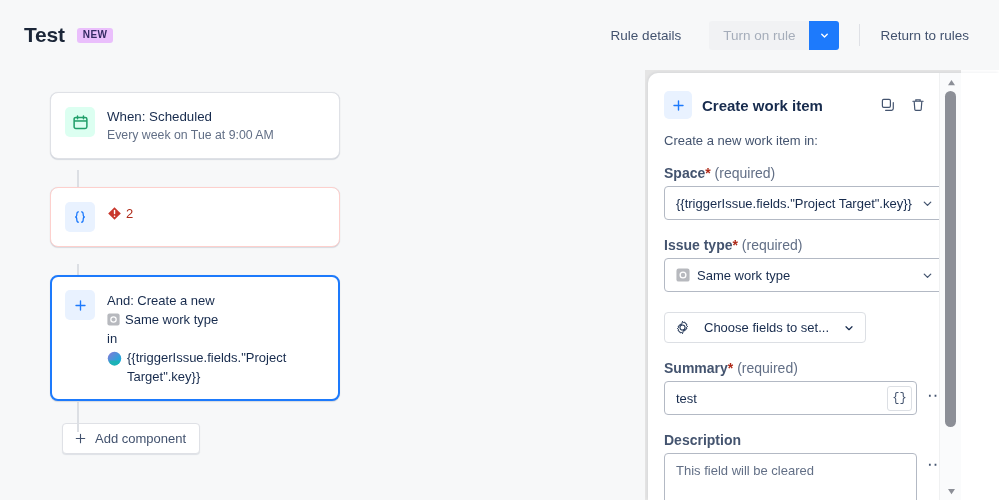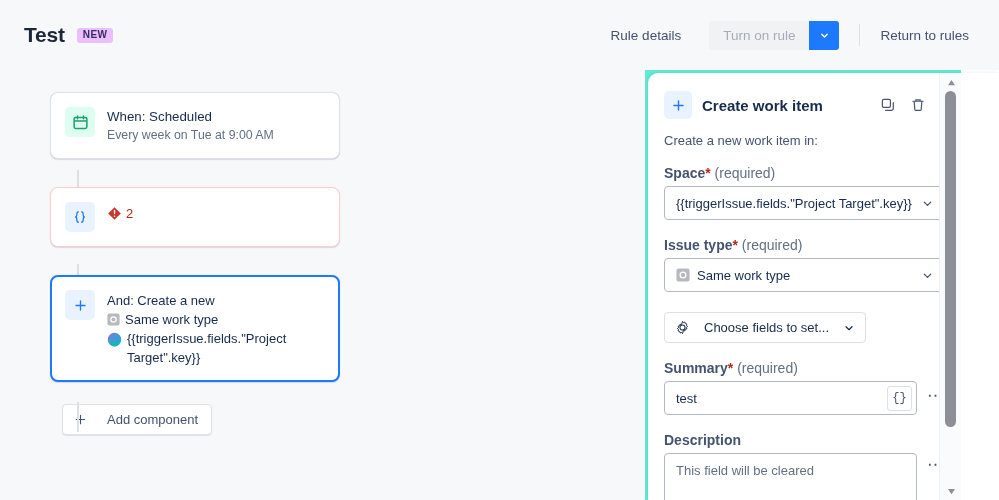--- a/index.html
+++ b/index.html
@@ -9,7 +9,7 @@
     background: #ffffff;
     overflow: hidden;
   }
-  #root { position: relative; width: 961px; height: 500px; background:#5eead4; }
+  #root { position: relative; width: 961px; height: 500px; background:#e5e5e5; }
 
   
   .header {

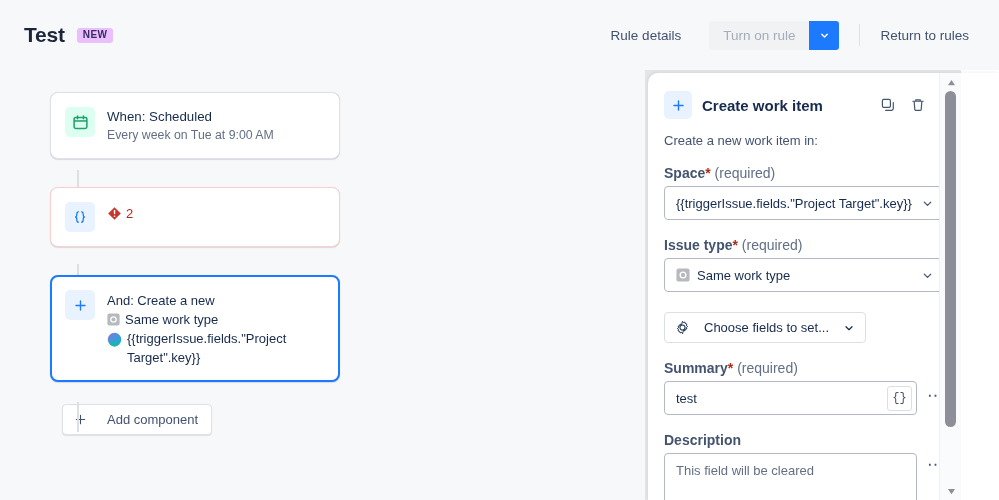--- a/index.html
+++ b/index.html
@@ -258,6 +258,7 @@
             </span>
             <span>Same work type</span>
           </div>
+          <div class="node-line">in</div>
           <div class="node-line" style="flex-wrap:nowrap;">
             <span class="inline-chip" style="flex:0 0 auto;">
               <svg width="15" height="15" viewBox="0 0 20 20" style="margin-top:3px;">

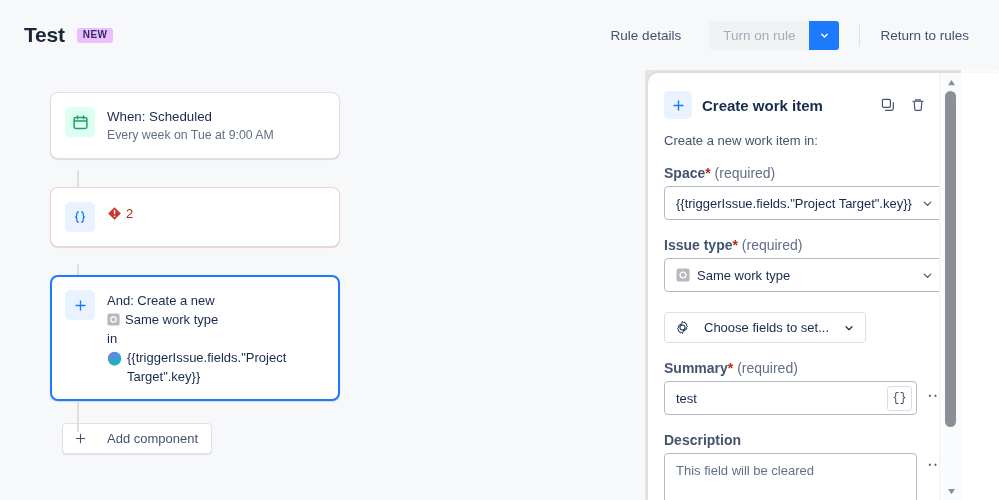--- a/index.html
+++ b/index.html
@@ -89,7 +89,7 @@
 
   .add-component {
     margin-top: 22px; margin-left: 12px;
-    display: inline-flex; align-items: center; gap: 20px;
+    display: inline-flex; align-items: center; gap: 8px;
     background: #ffffff; border: 1px solid #dfe1e6; border-radius: 4px;
     padding: 7px 13px 7px 11px; font-size: 13px; color: #42526e; font-weight: 500;
     box-shadow: 0 1px 1px rgba(9,30,66,0.10);

